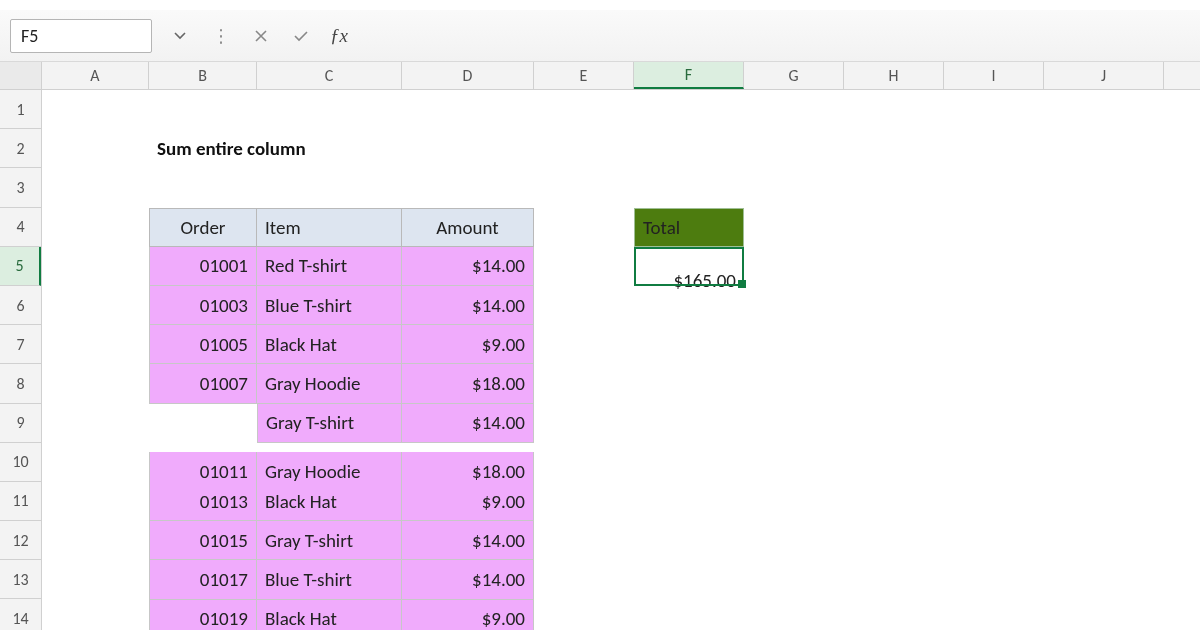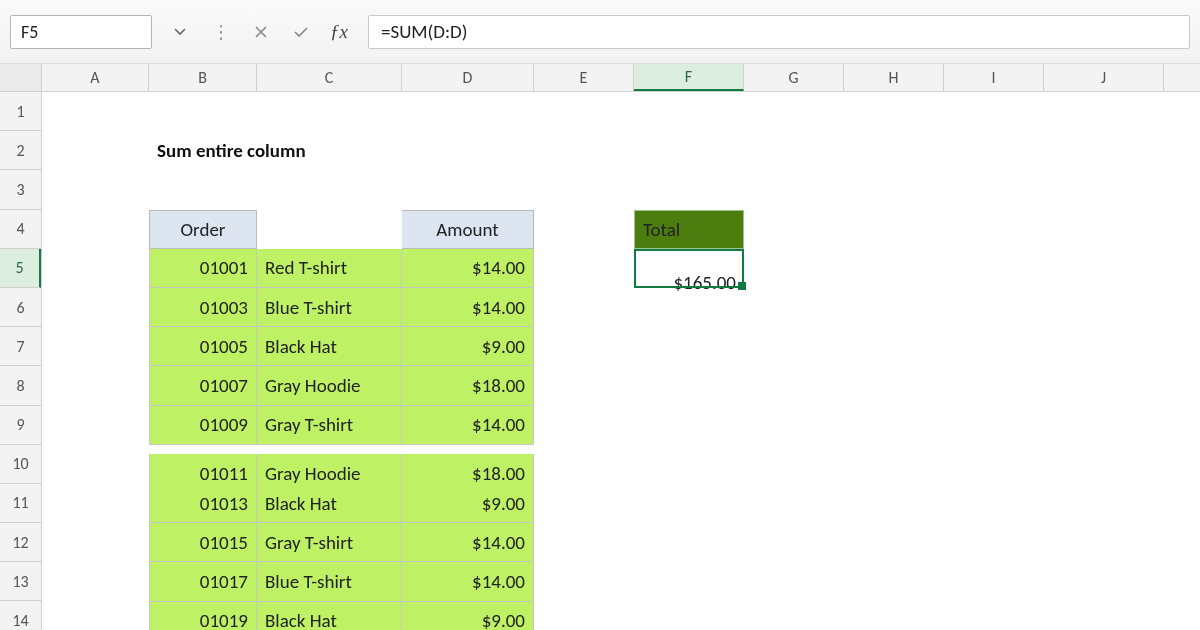--- a/index.html
+++ b/index.html
@@ -21,13 +21,14 @@
 
   
   .formula-row {
-    height: 64px;
+    height: 52px;
     display: flex;
     align-items: center;
     padding: 0 10px;
     border-bottom: 1px solid #d9d9d9;
     gap: 14px;
     background: linear-gradient(#fafafa,#f2f2f2);
+    margin-top: 10px;
   }
   .namebox {
     width: 142px;

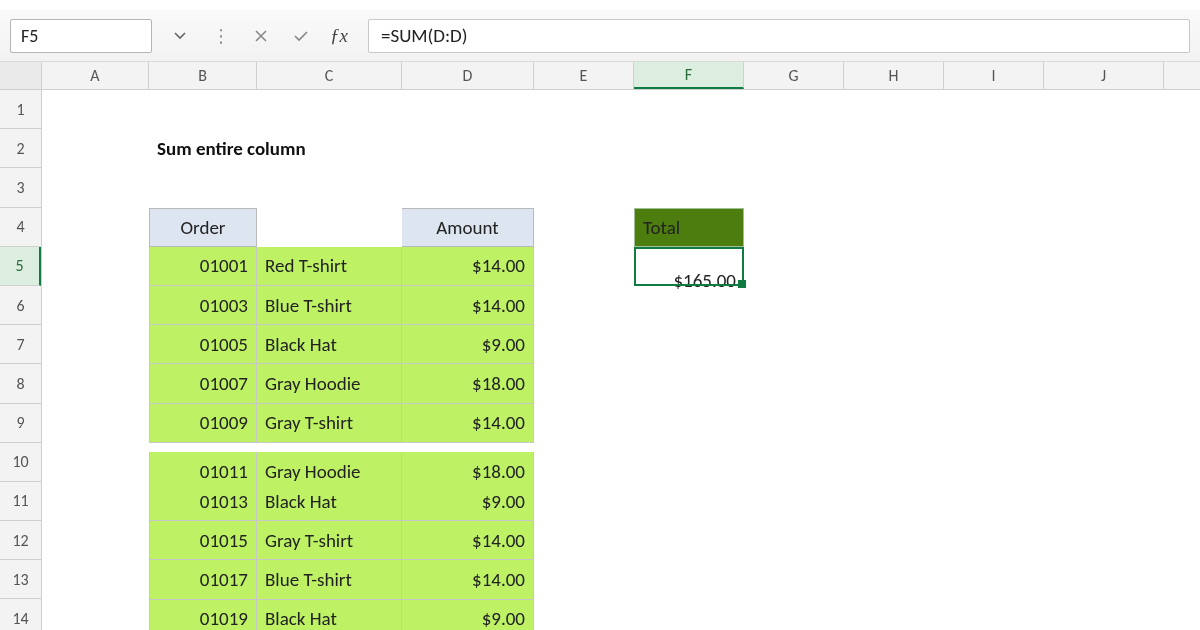--- a/index.html
+++ b/index.html
@@ -266,7 +266,6 @@
         </svg>
     </div>
     <div class="fx">ƒx</div>
-    <div class="formula-input">=SUM(D:D)</div>
   </div>
 
   <div class="grid-area">

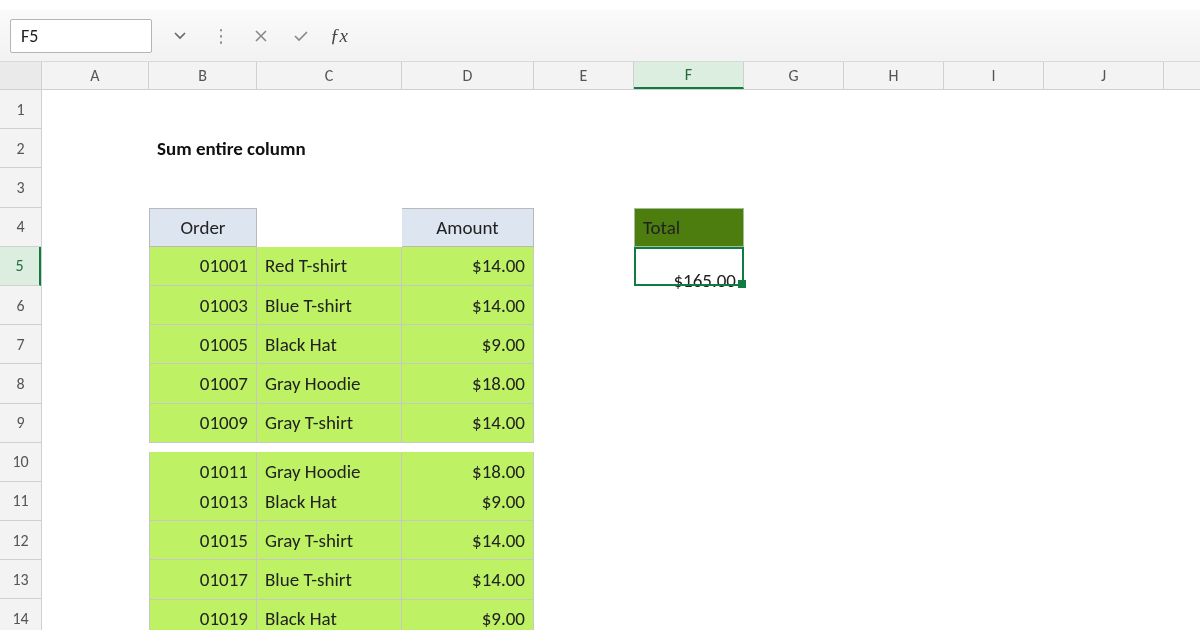--- a/index.html
+++ b/index.html
@@ -311,6 +311,7 @@
 
         <div class="row" style="top:117.6px">
           <div class="cell cB tbl-header ct">Order</div>
+          <div class="cell cC tbl-header">Item</div>
           <div class="cell cD tbl-header ct">Amount</div>
           <div class="cell cF total-header">Total</div>
         </div>

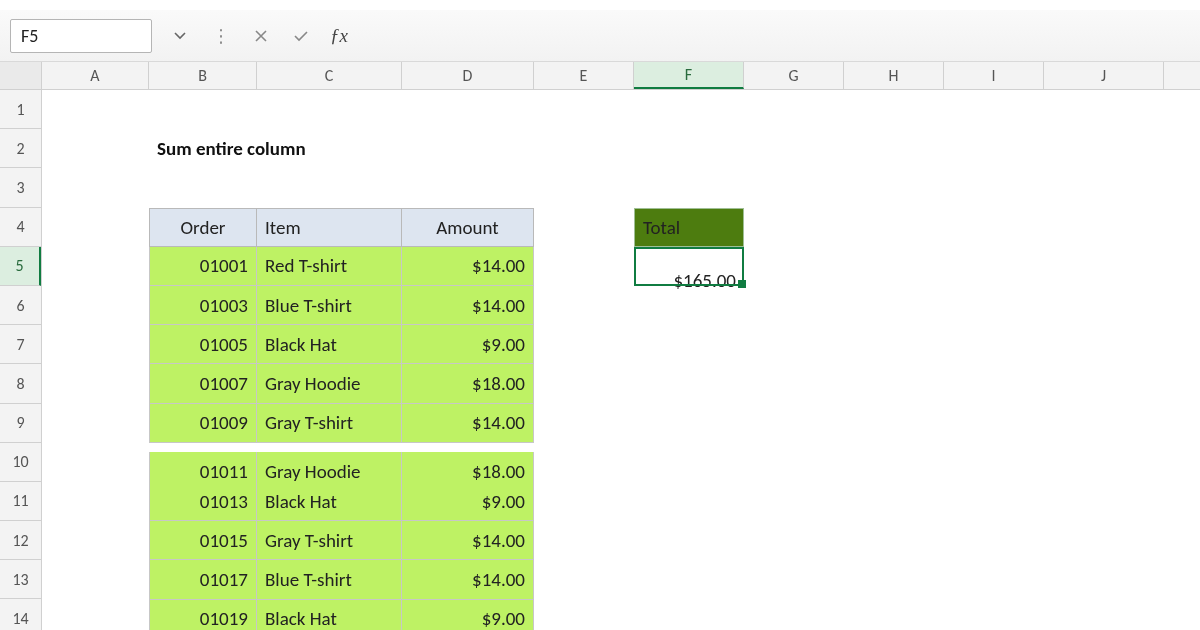--- a/index.html
+++ b/index.html
@@ -209,7 +209,7 @@
   }
   .tbl-cell {
     border: 1px solid #c7c7c7;
-    background: #bef264;
+    background: #f0abfc;
   }
   .tbl-cell + .tbl-cell, .tbl-header + .tbl-header { border-left: none; }
   .row .tbl-cell { border-top: none; }

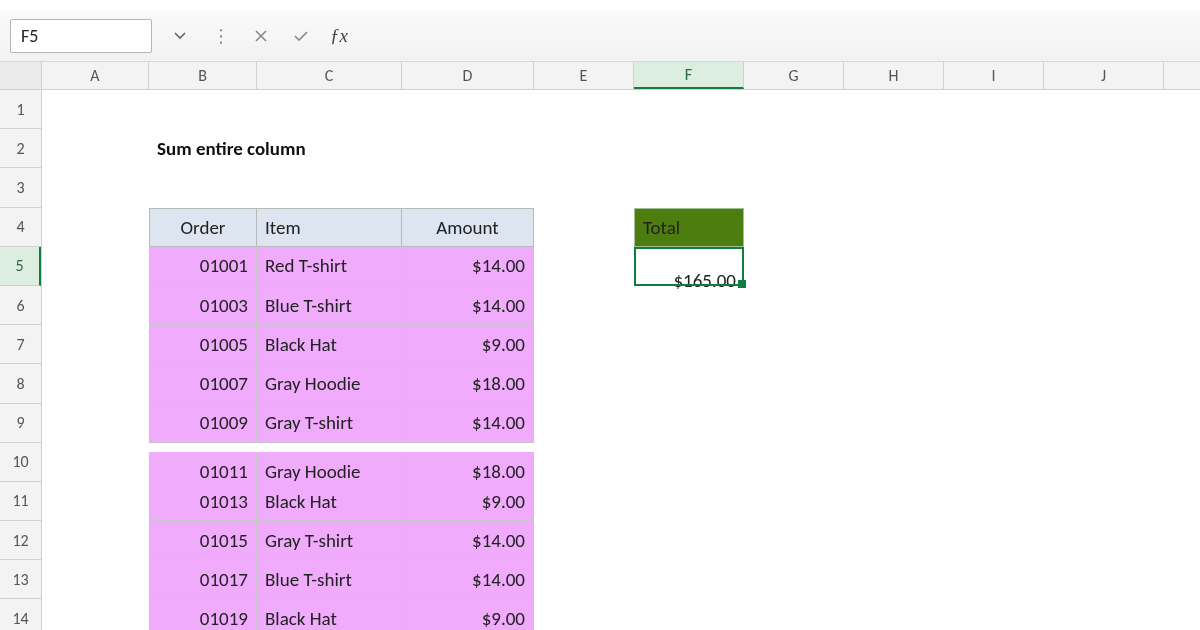--- a/index.html
+++ b/index.html
@@ -342,7 +342,6 @@
         </div>
 
         <div class="row" style="top:313.6px">
-          <div class="cell cB tbl-cell rt">01009</div>
           <div class="cell cC tbl-cell">Gray T-shirt</div>
           <div class="cell cD tbl-cell rt">$14.00</div>
         </div>

